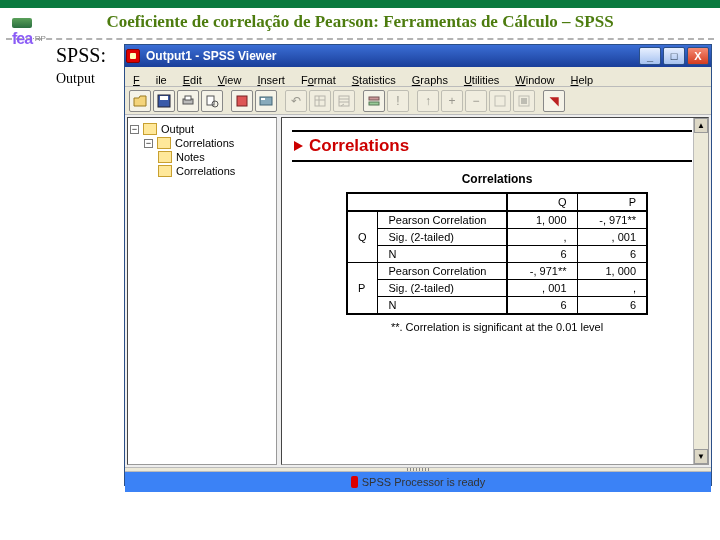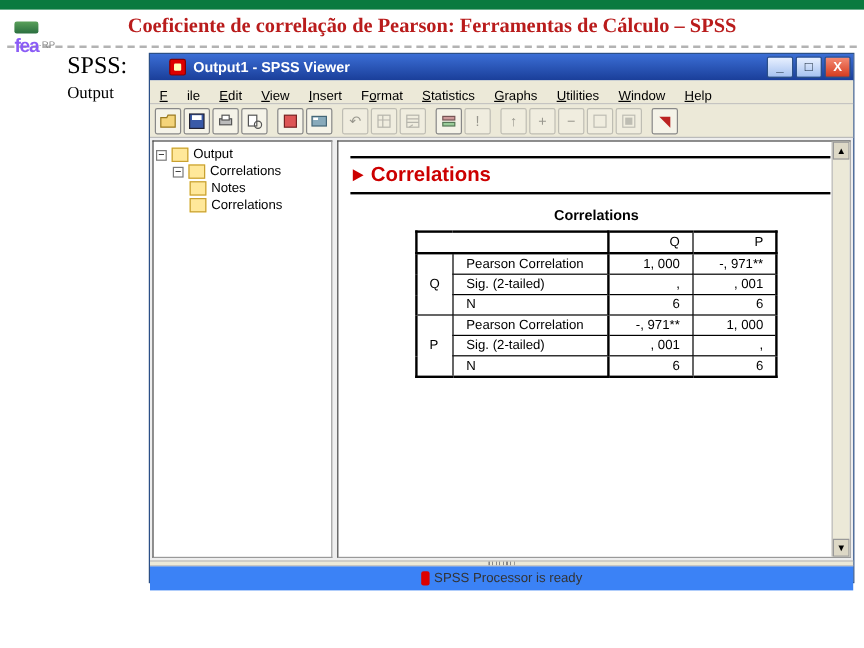--- a/index.html
+++ b/index.html
@@ -5,7 +5,7 @@
   * { box-sizing: border-box; }
   body { margin:0; font-family: Tahoma, Arial, sans-serif; font-size:11px; background:#fff; width:720px; height:540px; overflow:hidden; }
   .top-green { height:8px; background:#0a7a3f; }
-  .slide-title { text-align:center; font-family:"Times New Roman",serif; font-size:17px; font-weight:bold; color:#b91c1c; padding:4px 0 6px; }
+  .slide-title { text-align:center; font-family:"Times New Roman",serif; font-size:17px; font-weight:bold; color:#4d7c0f; padding:4px 0 6px; }
   .dashed { border-top:2px dashed #b3b3b3; margin:0 6px 4px; }
   .logo-area { position:absolute; left:12px; top:18px; width:70px; height:38px; font-family:Arial; }
   .logo-main { font-size:16px; font-weight:bold; color:#8b5cf6; letter-spacing:-1px; }

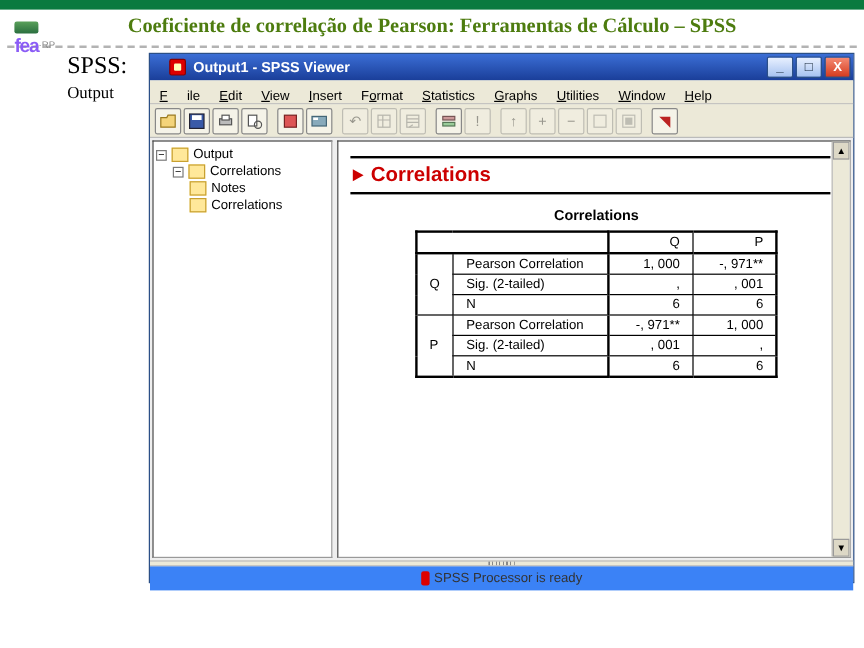--- a/index.html
+++ b/index.html
@@ -16,7 +16,7 @@
   .lbl-spss { font-size:20px; }
   .lbl-output { font-size:14px; margin-top:4px; }
   .spss-window { flex:1; margin-right:8px; border:1px solid #2b4f87; background:#eee; position:relative; height:442px; }
-  .titlebar { height:22px; background:linear-gradient(#3b6ed5,#1a3e99); display:flex; align-items:center; color:#fff; font-size:12px; font-weight:bold; padding-left:16px; }
+  .titlebar { height:22px; background:linear-gradient(#3b6ed5,#1a3e99); display:flex; align-items:center; color:#fff; font-size:12px; font-weight:bold; padding-left:1px; }
   .tb-icon { width:14px; height:14px; background:#d00; border:1px solid #800; margin-right:6px; border-radius:2px; position:relative; }
   .tb-icon::after { content:""; position:absolute; left:3px; top:3px; width:6px; height:6px; background:#ffb; border-radius:1px; }
   .tb-spacer { flex:1; }

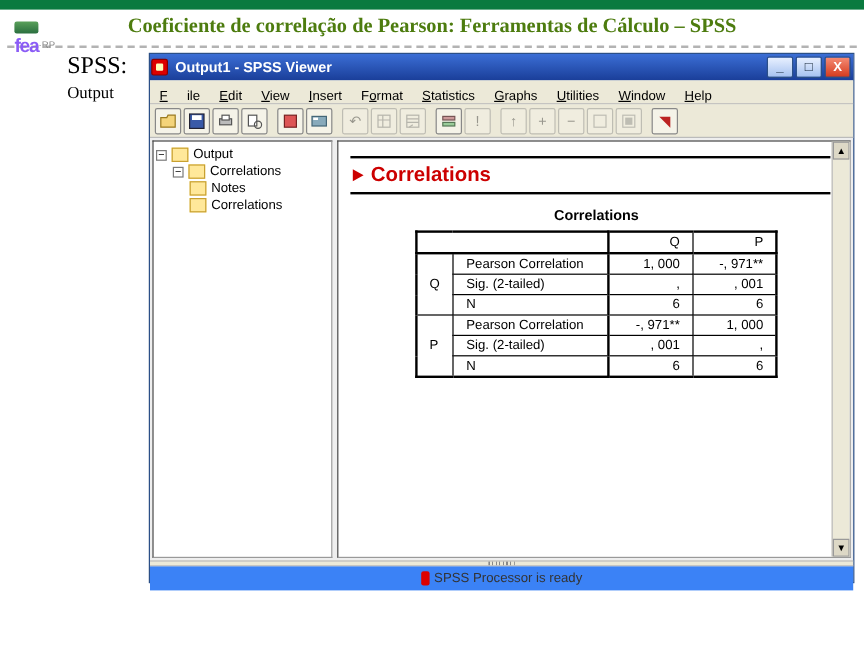--- a/index.html
+++ b/index.html
@@ -248,6 +248,7 @@
           </tr>
         </tbody>
           </table>
+        <div class="foot">**. Correlation is significant at the 0.01 level</div>
 
         <div class="scroll">
           <div class="up">▲</div>

